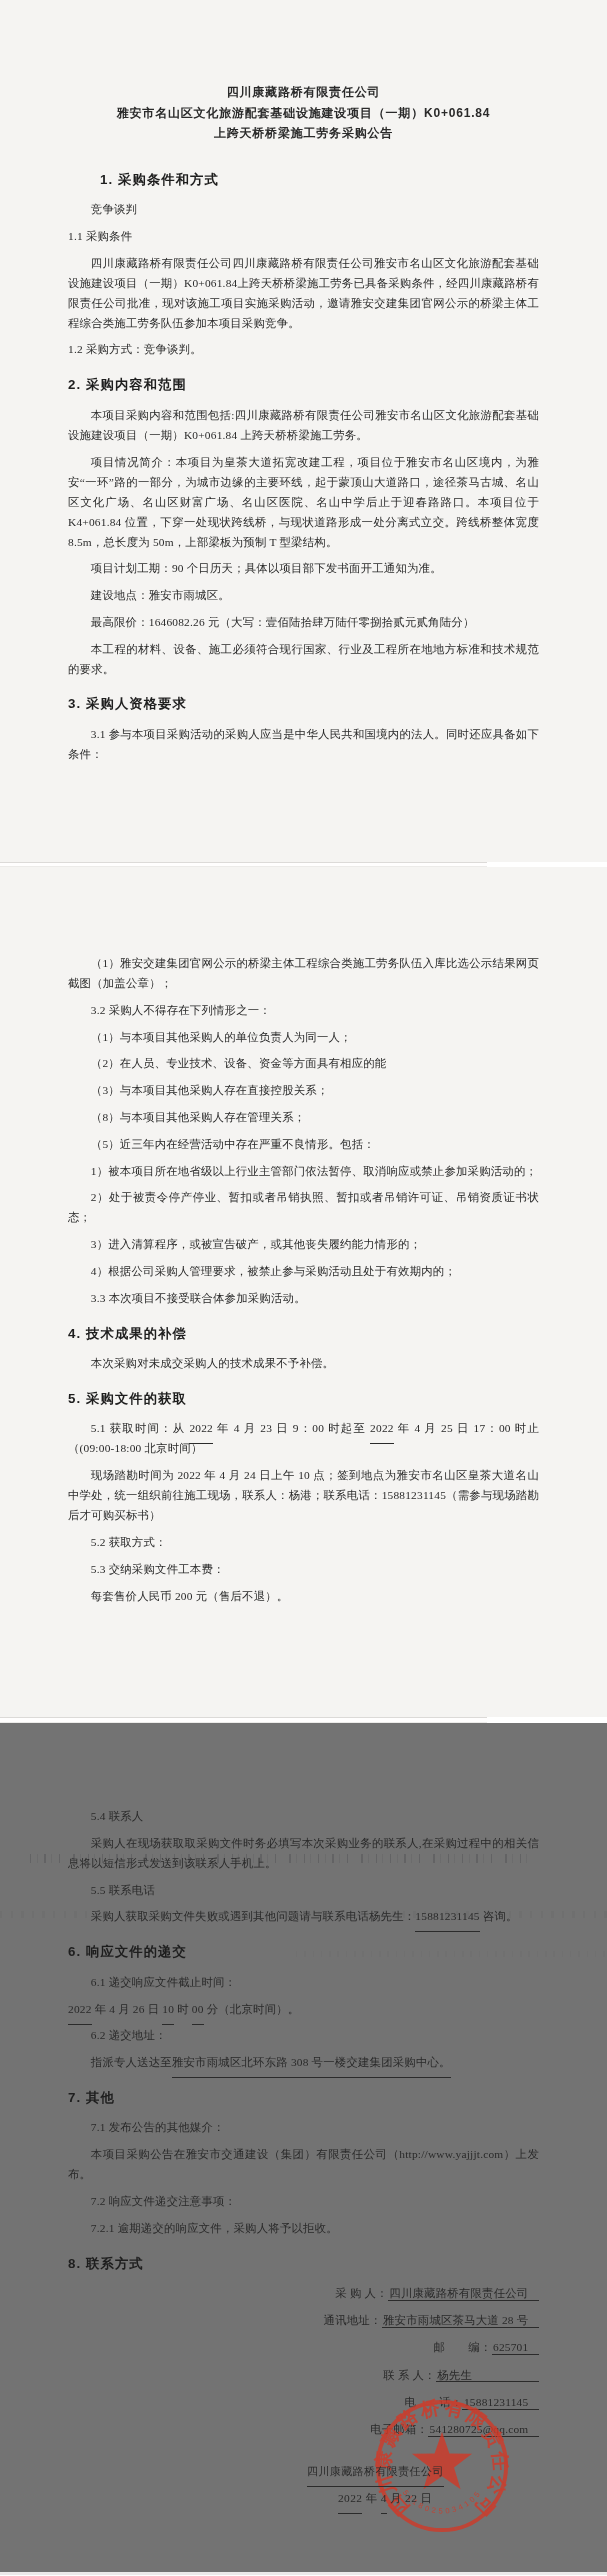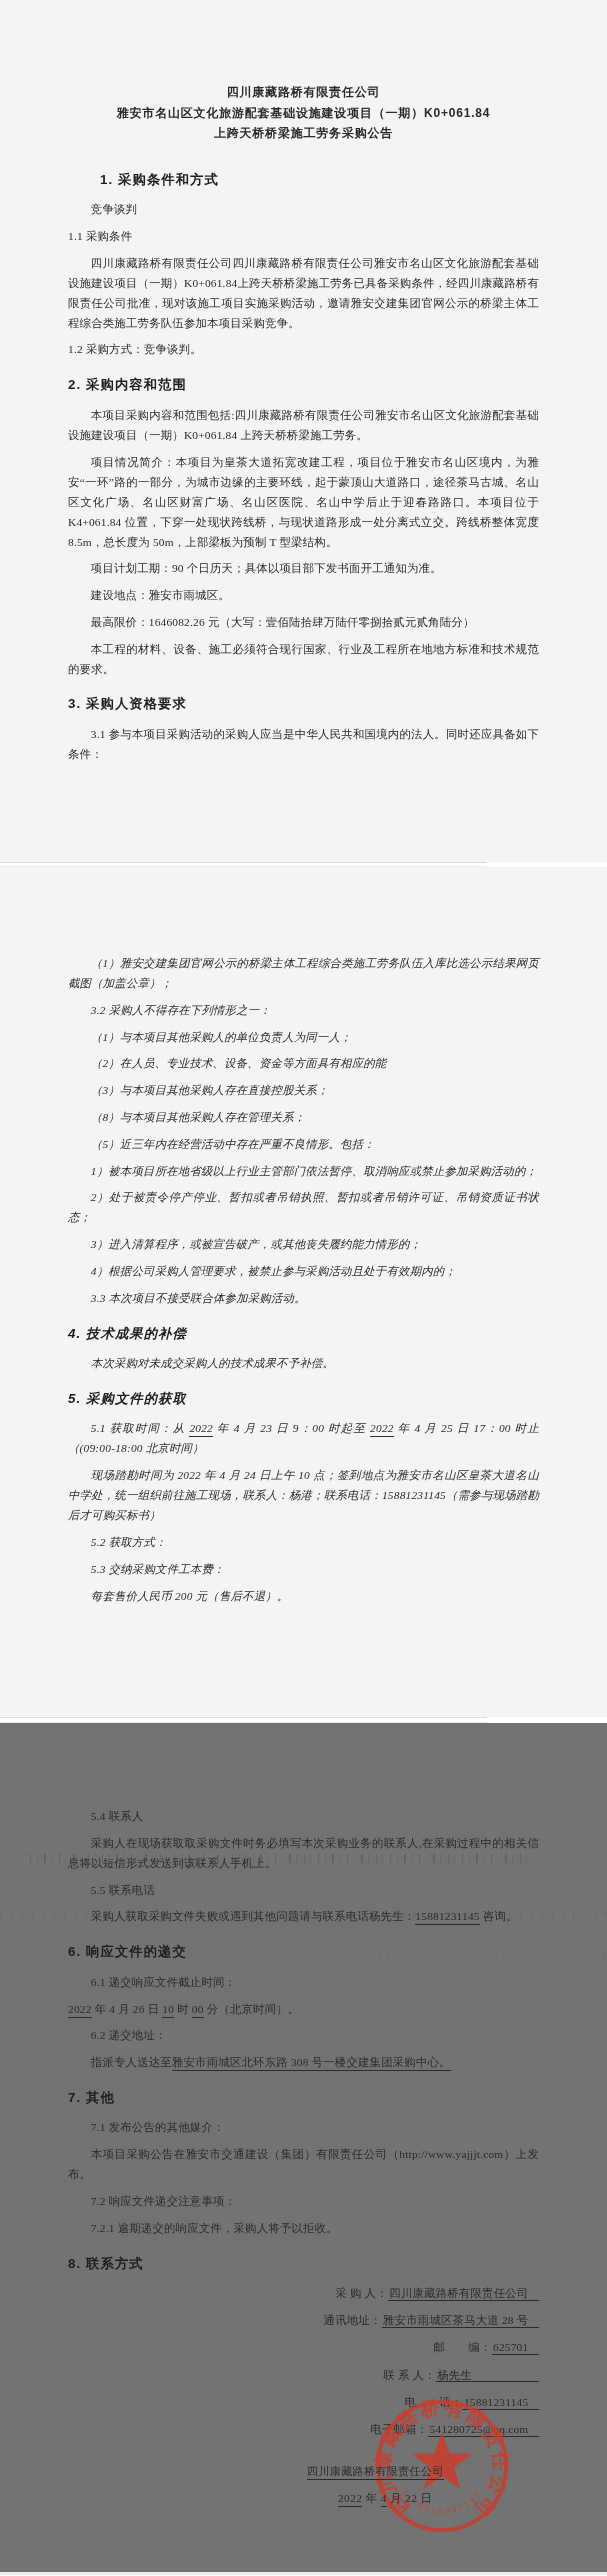--- a/index.html
+++ b/index.html
@@ -16,7 +16,7 @@
     box-sizing:border-box;
   }
   .page1 { height:862px; }
-  .page2 { height:850px;font-style:italic; }
+  .page2 { height:850px; }
   .page3 { height:852px; background:#737373; border-bottom:3px solid #eceaea; }
   .gap { height:5.3px; background:#fffefe; border-top:0.8px solid #dcdad8; border-bottom:0.8px solid #ecebe9; box-sizing:border-box; }
   .gap2 { height:6px; }

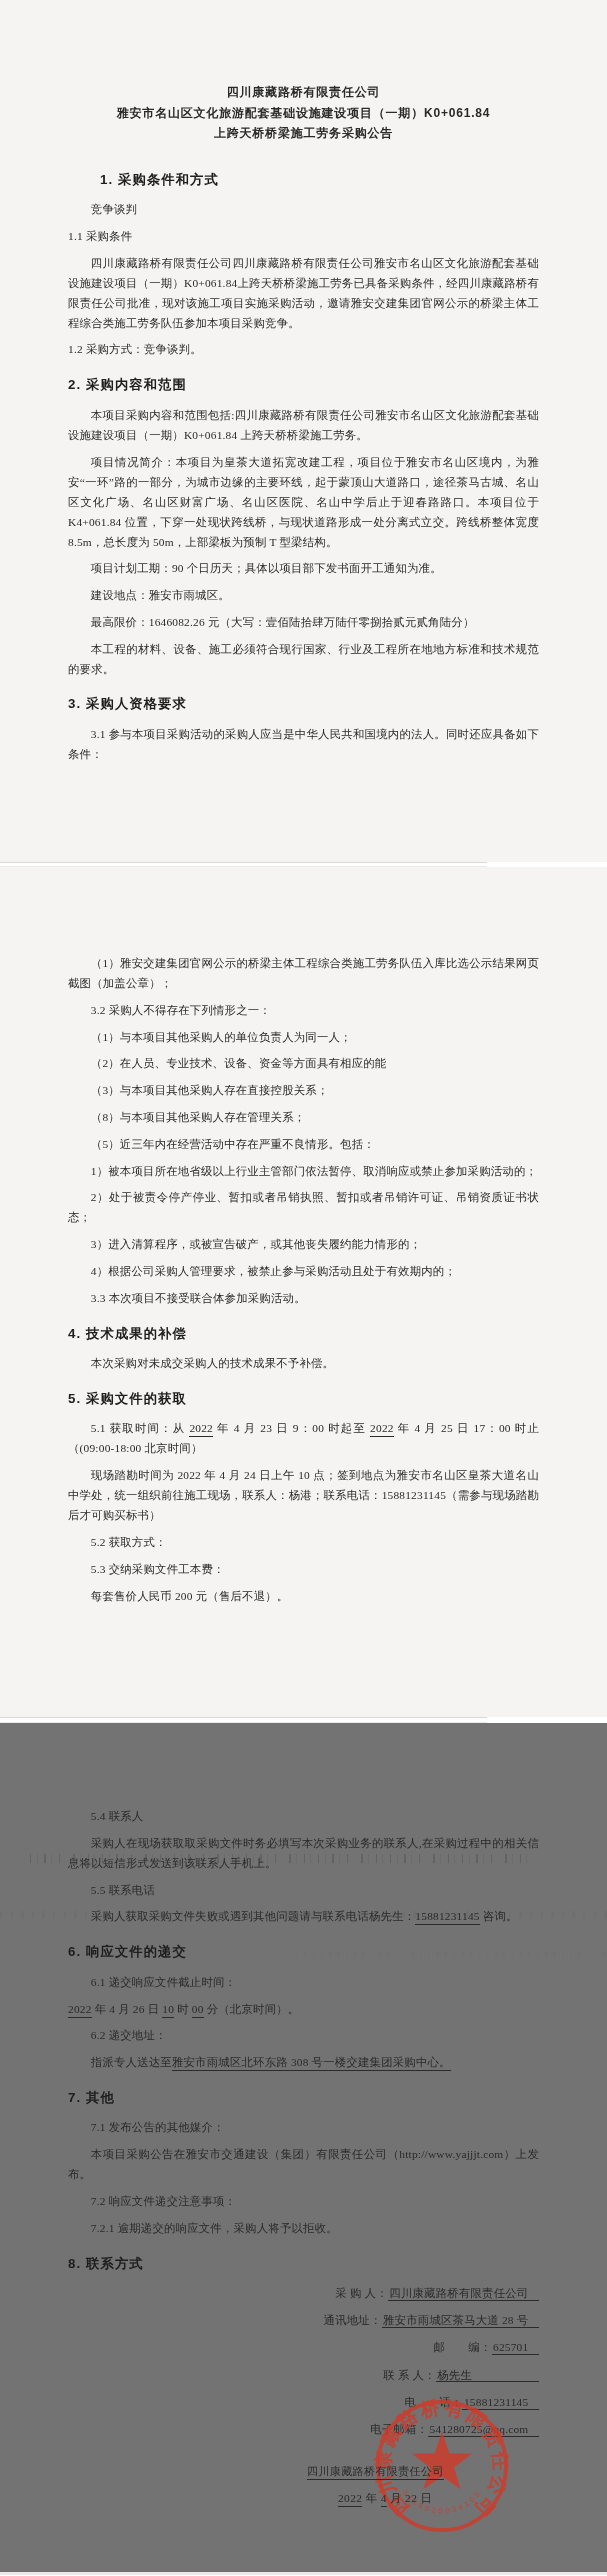--- a/index.html
+++ b/index.html
@@ -33,7 +33,7 @@
   .sec1 { margin-top:27px;margin-left:32px; }
   p.t { margin:6.8px 0; font-size:11.4px; line-height:20px; text-align:justify; letter-spacing:0.2px; }
   .indent { text-indent:2em; }
-  .u { border-bottom:0.8px solid #2b2b2b; padding-bottom:2px; }
+  .u { border-bottom:0.8px solid #2b2b2b; padding-bottom:9px; }
   .contact-row { margin:7.2px 0; font-size:11.4px; line-height:20px; letter-spacing:0.2px;text-align:right; }
   .contact-row .val { border-bottom:0.8px solid #2b2b2b; padding:0 10.6px 0.8px 1.5px; }
   .contact-row .ext { padding-right:67px; }

